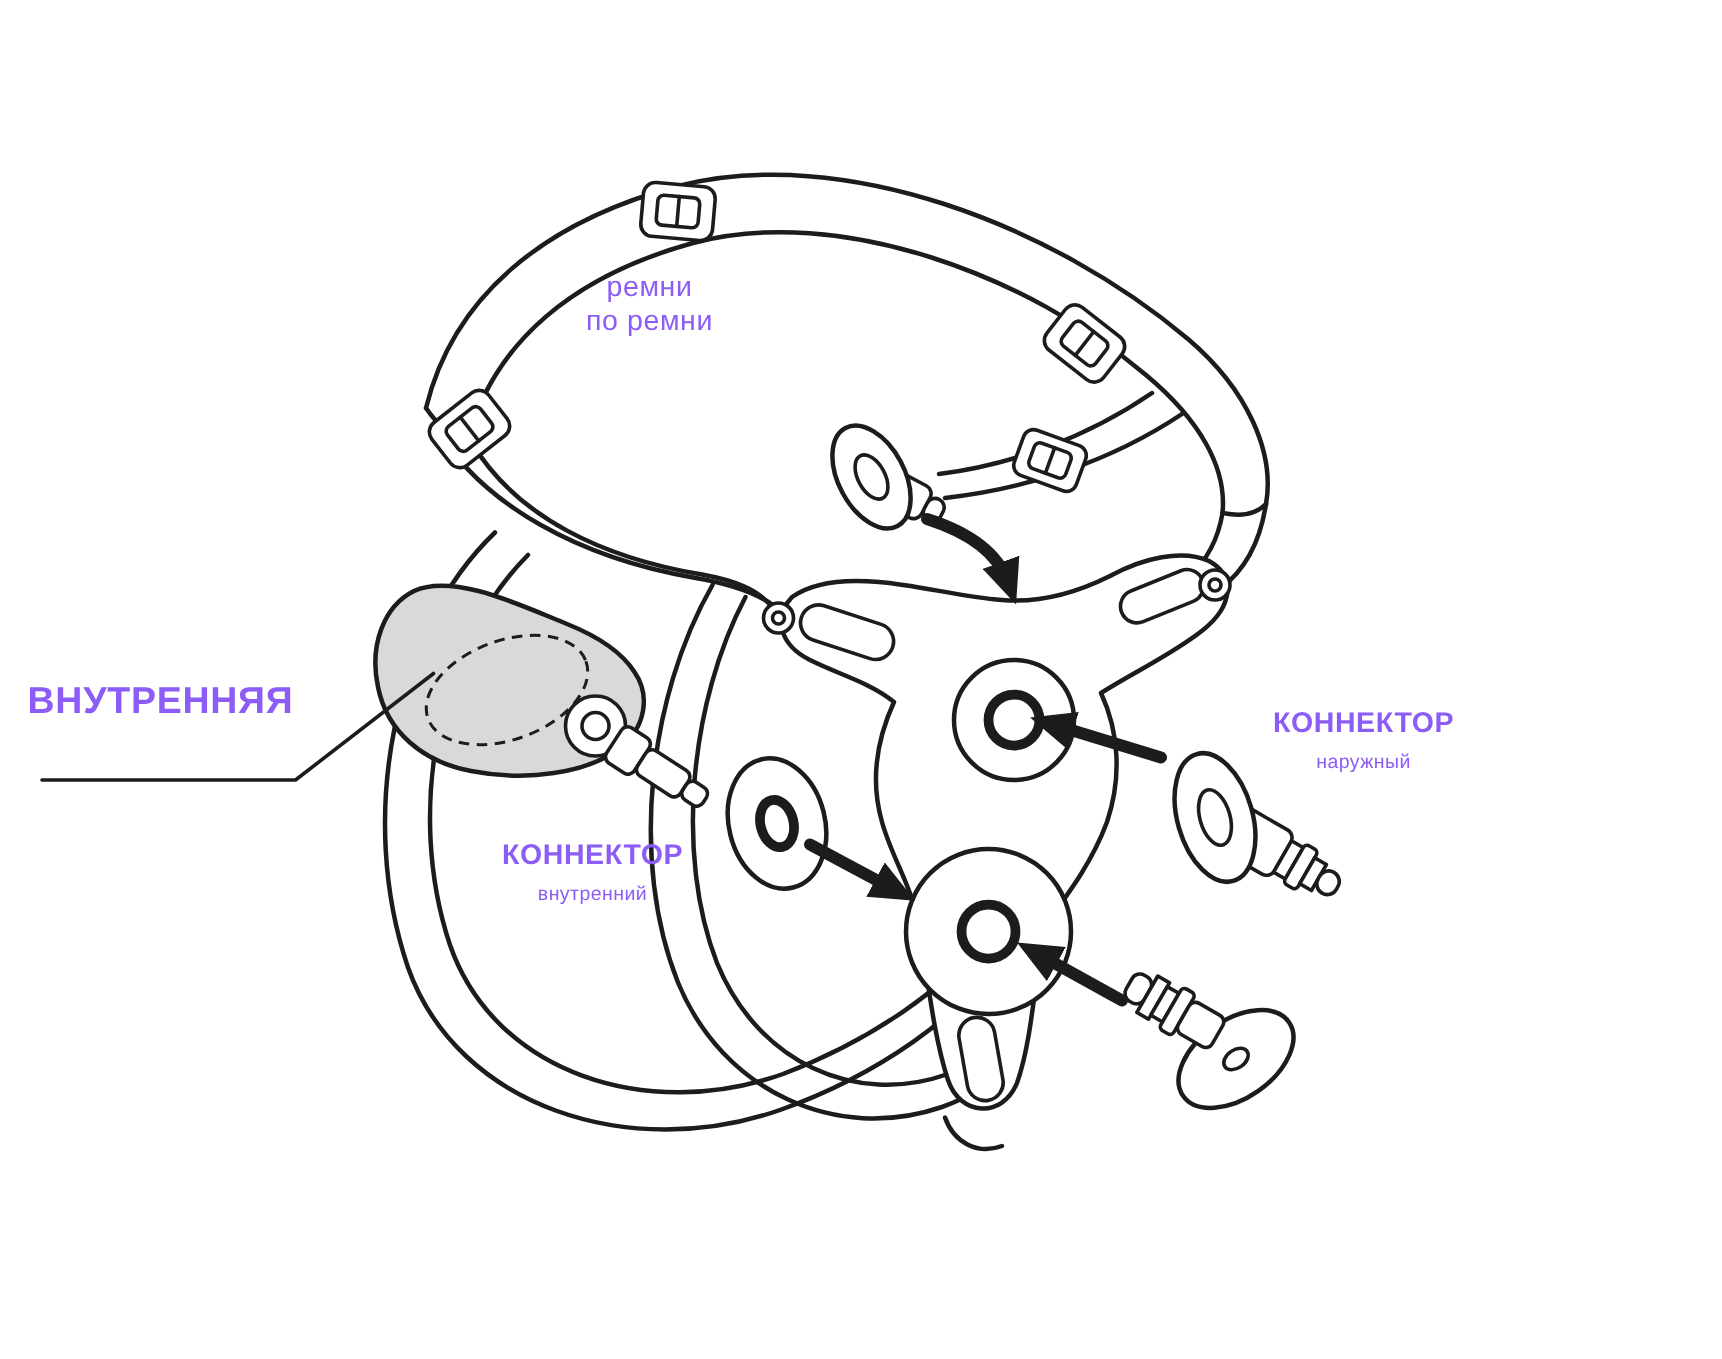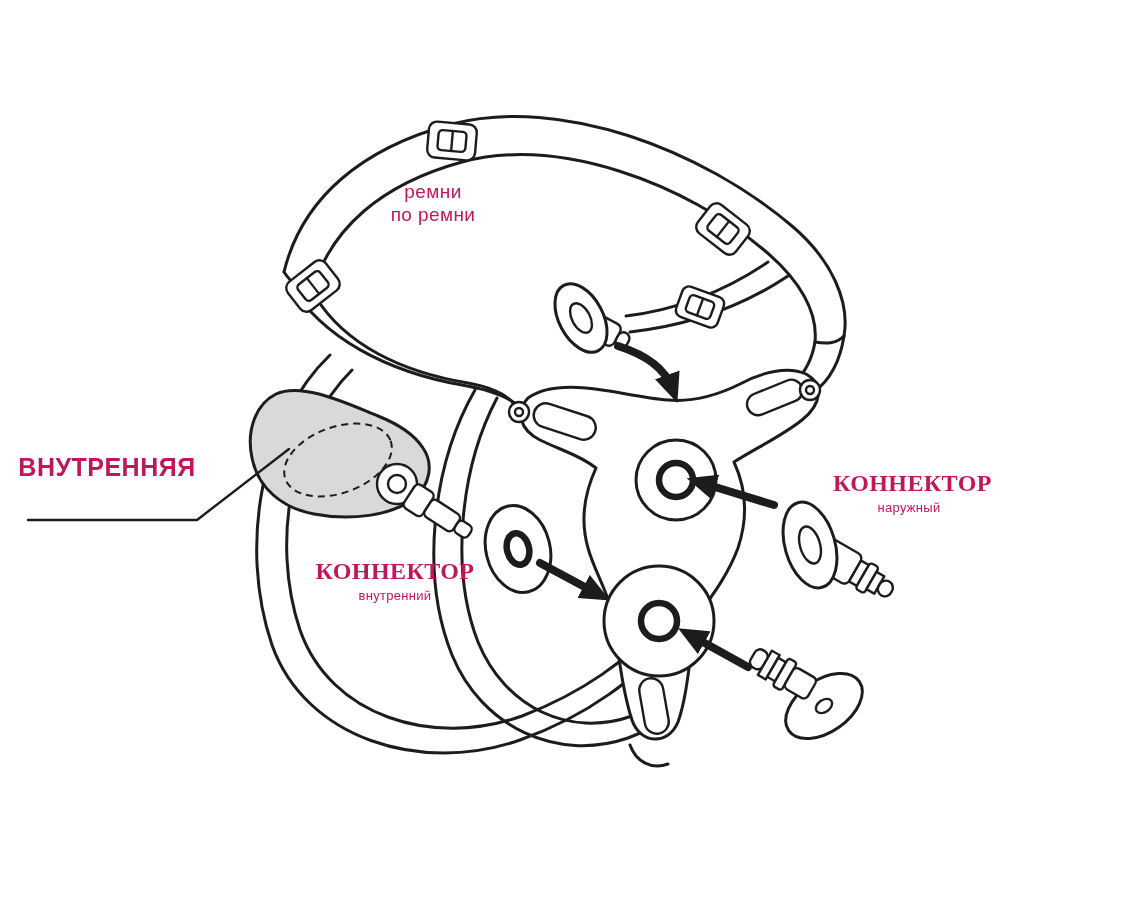--- a/index.html
+++ b/index.html
@@ -23,7 +23,7 @@
   .dash{fill:none;stroke:var(--line);stroke-width:2;stroke-dasharray:7 5;}
   .arrow{fill:none;stroke:var(--line);stroke-width:8;stroke-linecap:round;}
   .ah{fill:var(--line);}
-  .lbl{position:absolute;color:#be185d;text-align:center;}
+  .lbl{position:absolute;color:#8b5cf6;text-align:center;}
   .lbl .ttl{display:block;font-weight:700;font-size:24px;line-height:26px;letter-spacing:.4px;font-family:Liberation Serif, serif;}
   .lbl .sub{display:block;font-size:13px;line-height:24px;letter-spacing:.3px;}
   .lbl-straps{left:318px;top:180px;width:230px;font-size:19px;line-height:23px;letter-spacing:.4px;}

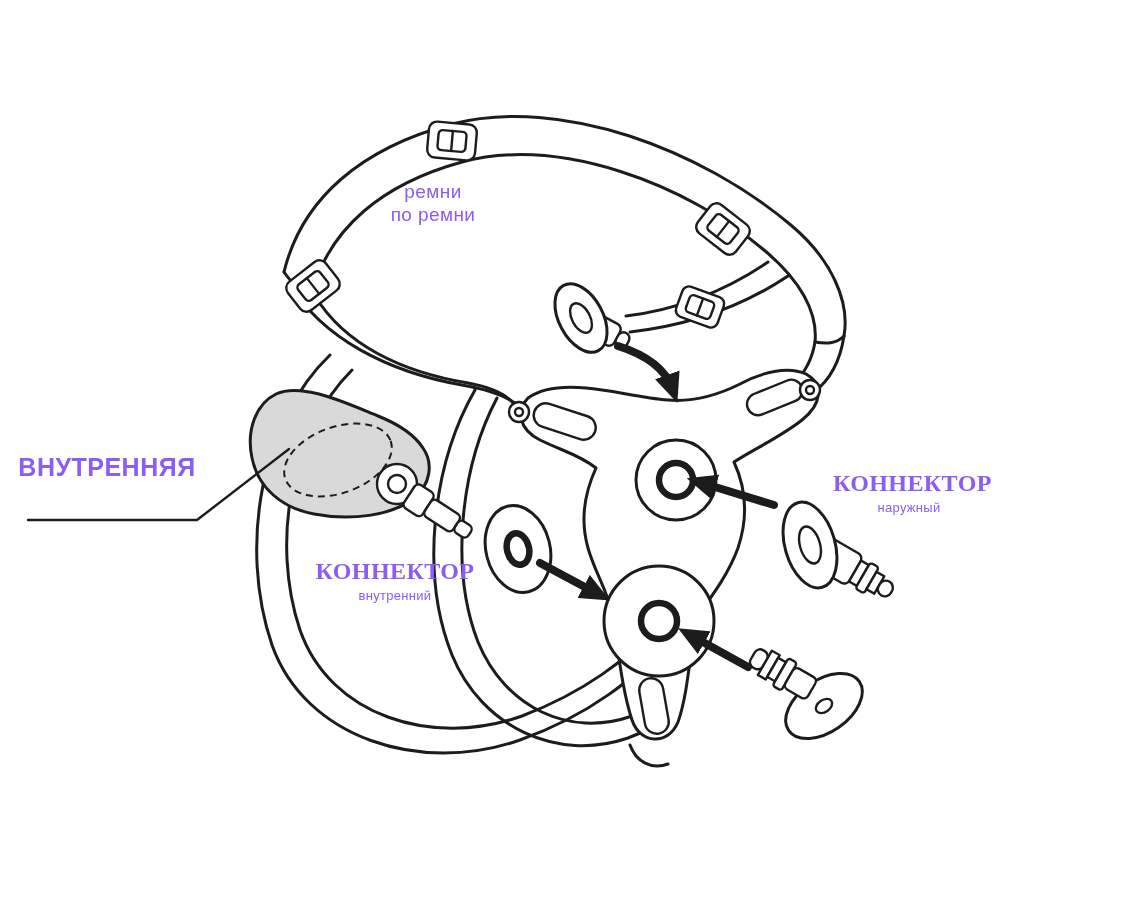--- a/index.html
+++ b/index.html
@@ -24,7 +24,7 @@
   .arrow{fill:none;stroke:var(--line);stroke-width:8;stroke-linecap:round;}
   .ah{fill:var(--line);}
   .lbl{position:absolute;color:#8b5cf6;text-align:center;}
-  .lbl .ttl{display:block;font-weight:700;font-size:24px;line-height:26px;letter-spacing:.4px;font-family:Liberation Serif, serif;}
+  .lbl .ttl{display:block;font-weight:700;font-size:19px;line-height:26px;letter-spacing:.4px;}
   .lbl .sub{display:block;font-size:13px;line-height:24px;letter-spacing:.3px;}
   .lbl-straps{left:318px;top:180px;width:230px;font-size:19px;line-height:23px;letter-spacing:.4px;}
   .lbl-straps span{display:block;}

